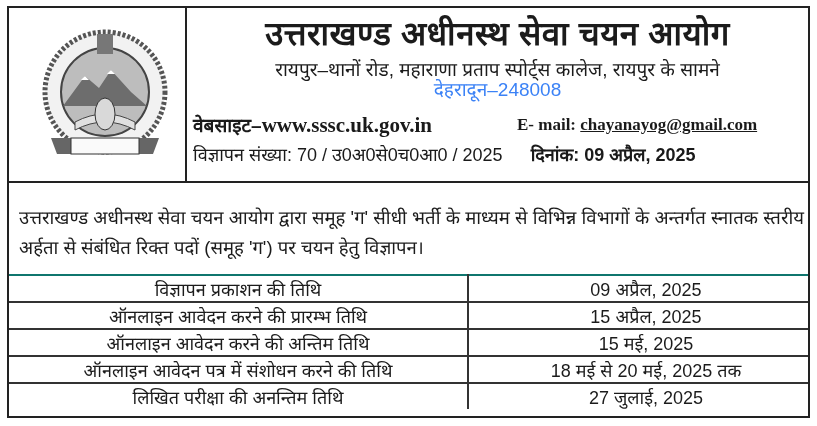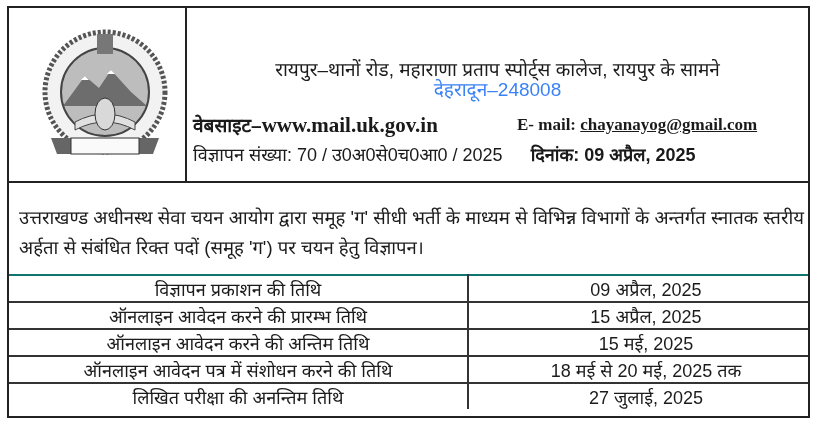--- a/index.html
+++ b/index.html
@@ -57,6 +57,7 @@
       </svg>
     </div>
     <div class="head-right">
+      <div class="org-title">उत्तराखण्ड अधीनस्थ सेवा चयन आयोग</div>
       <div class="addr1">रायपुर–थानों रोड, महाराणा प्रताप स्पोर्ट्स कालेज, रायपुर के सामने</div>
       <div class="addr2">देहरादून–248008</div>
       <div class="web-row">

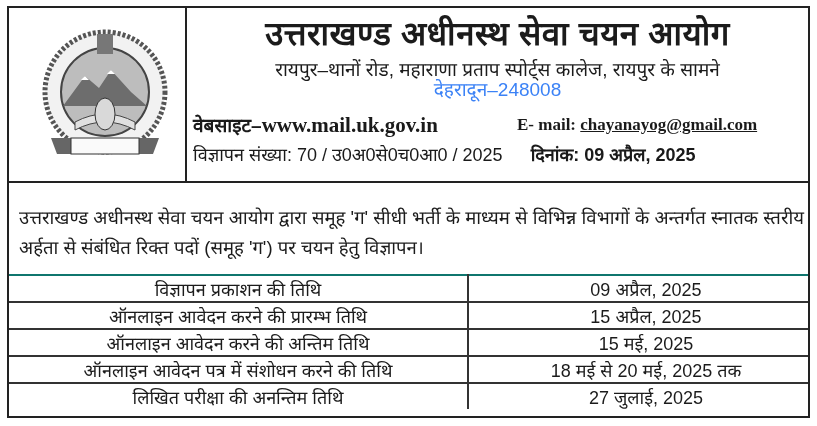--- a/index.html
+++ b/index.html
@@ -62,7 +62,7 @@
       <div class="addr2">देहरादून–248008</div>
       <div class="web-row">
         <div class="web">
-          <span>वेबसाइट–</span><span class="url">www.mail.uk.gov.in</span>
+          <span>वेबसाइट–</span><span class="url">www.sssc.uk.gov.in</span>
         </div>
         <div class="email">
           <span>E- mail: </span><span class="addr">chayanayog@gmail.com</span>

